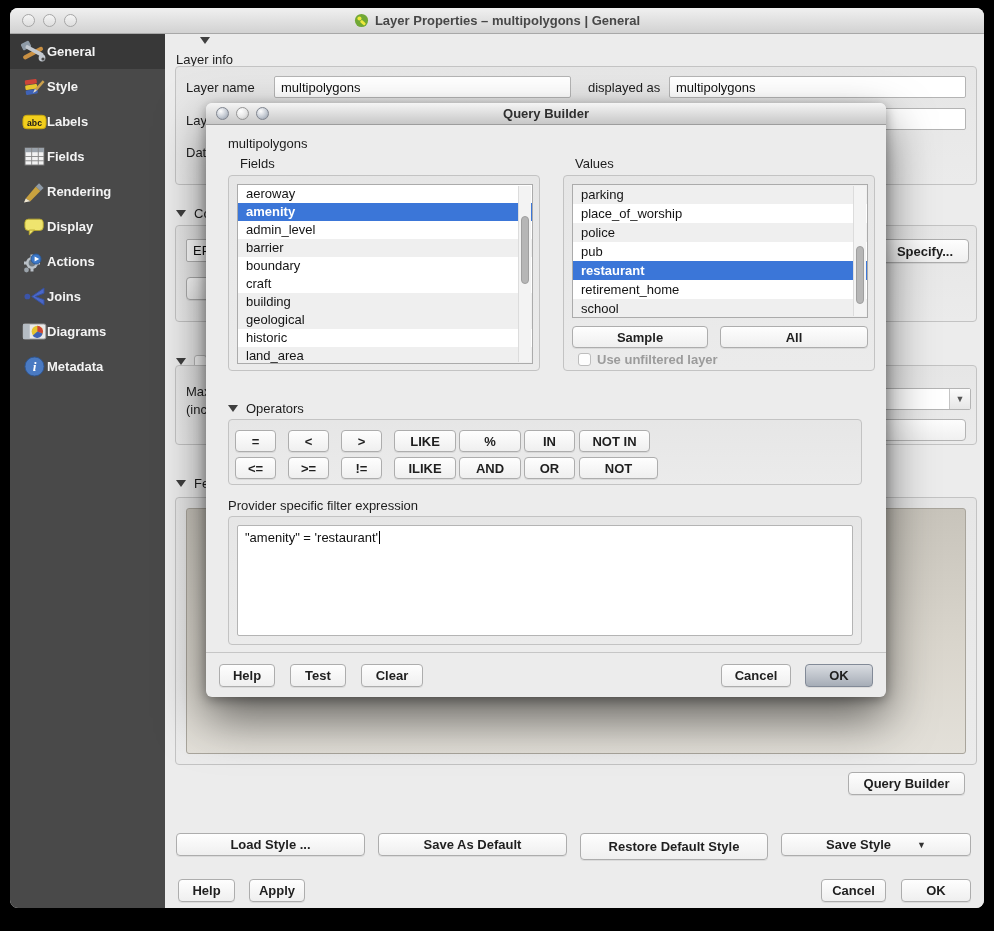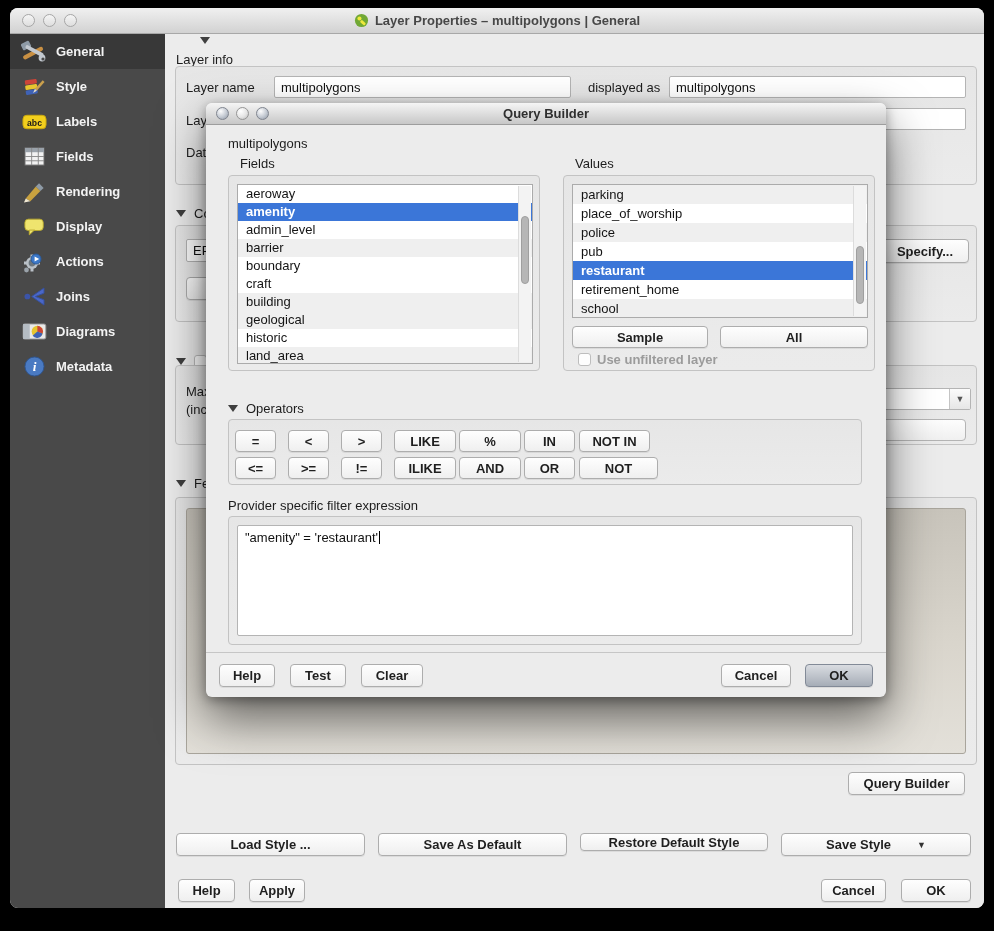--- a/index.html
+++ b/index.html
@@ -18,7 +18,7 @@
 
   
   .sidebar{position:absolute;left:0;top:26px;bottom:0;width:155px;background:var(--sidebar,#494949);}
-  .side-item{position:relative;height:35px;display:flex;align-items:center;gap:9px;padding-left:11px;color:#f3f3f3;font-size:13px;font-weight:700;}
+  .side-item{position:relative;height:35px;display:flex;align-items:center;padding-left:11px;color:#f3f3f3;font-size:13px;font-weight:700;}
   .side-item.selected{background:var(--sidebar-sel,#383838);}
   .side-icon{width:26px;height:26px;display:flex;align-items:center;justify-content:center;flex:0 0 26px;}
 

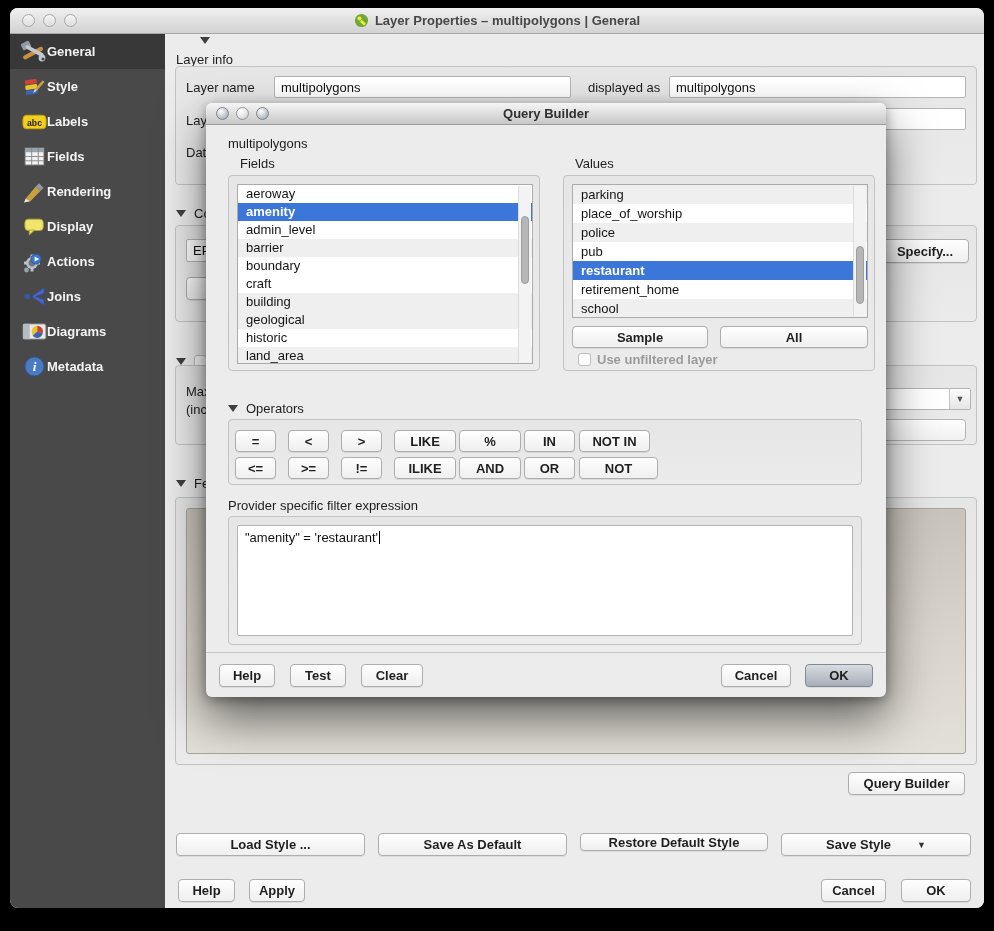--- a/index.html
+++ b/index.html
@@ -250,7 +250,7 @@
 
       <button class="btn" style="left:11px;top:799px;width:189px;height:23px;">Load Style ...</button>
       <button class="btn" style="left:213px;top:799px;width:189px;height:23px;">Save As Default</button>
-      <button class="btn" style="left:415px;top:799px;width:188px;height:18px;">Restore Default Style</button>
+      <button class="btn" style="left:415px;top:799px;width:188px;height:27px;">Restore Default Style</button>
       <button class="btn" style="left:616px;top:799px;width:190px;height:23px;">
         <span>Save Style</span>
         <span class="chev">▼</span>

